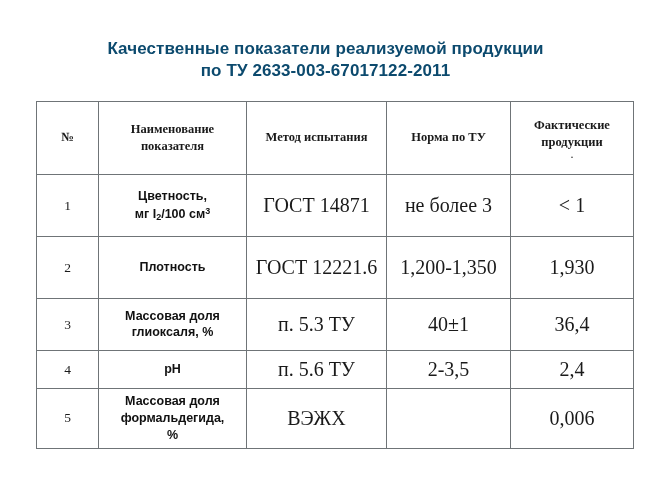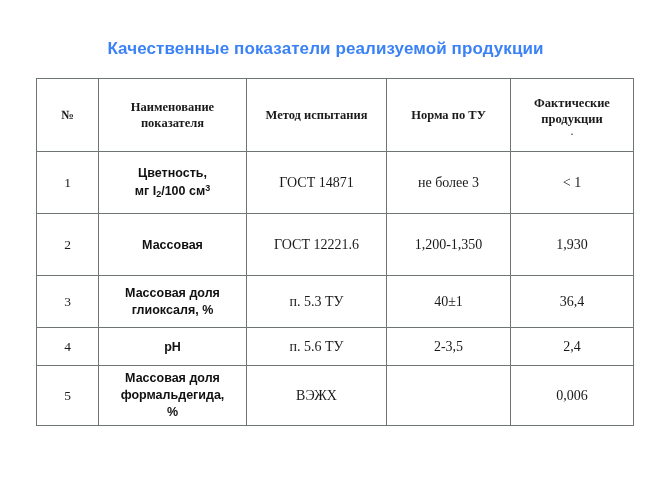--- a/index.html
+++ b/index.html
@@ -25,7 +25,7 @@
     font-family: "Liberation Sans", sans-serif;
     font-size: 17px;
     font-weight: bold;
-    color: #3b82f6;
+    color: #0c4a6e;
     line-height: 1.32;
     padding: 38px 60px 0 42px;
     letter-spacing: 0.1px;

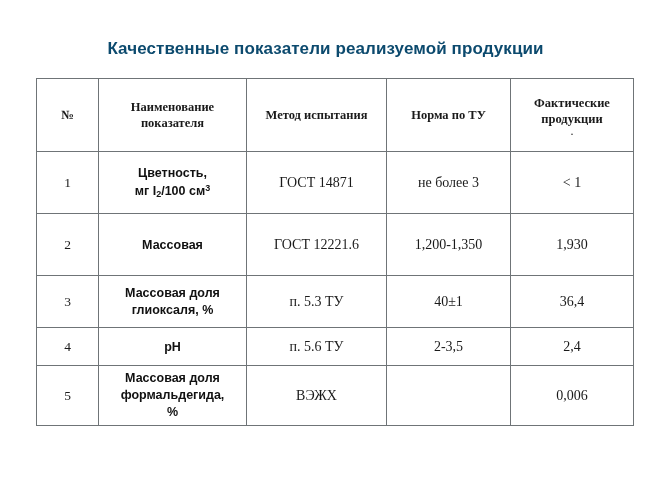--- a/index.html
+++ b/index.html
@@ -98,6 +98,7 @@
 
   <div class="title">
     <span>Качественные показатели реализуемой продукции</span>
+    <span class="line2">по ТУ 2633-003-67017122-2011</span>
   </div>
 
   <div class="table-wrap">

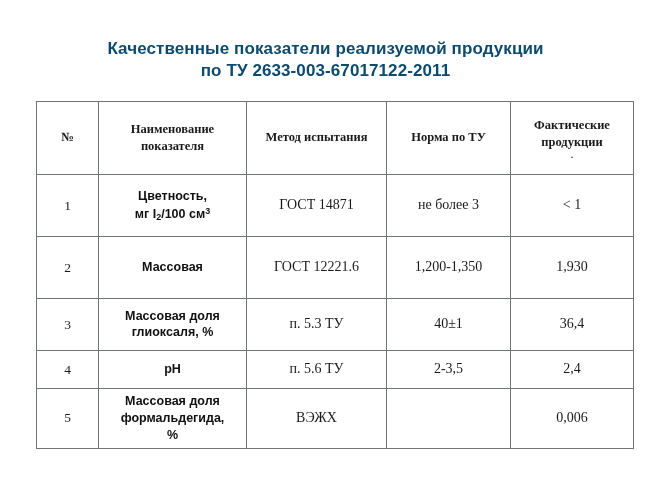--- a/index.html
+++ b/index.html
@@ -59,7 +59,7 @@
     color: #111111;
   }
   tbody td {
-    font-size: 14px;
+    font-size: 20px;
     line-height: 1.3;
   }
   tbody tr td:nth-child(1) { font-size: 13.5px; }

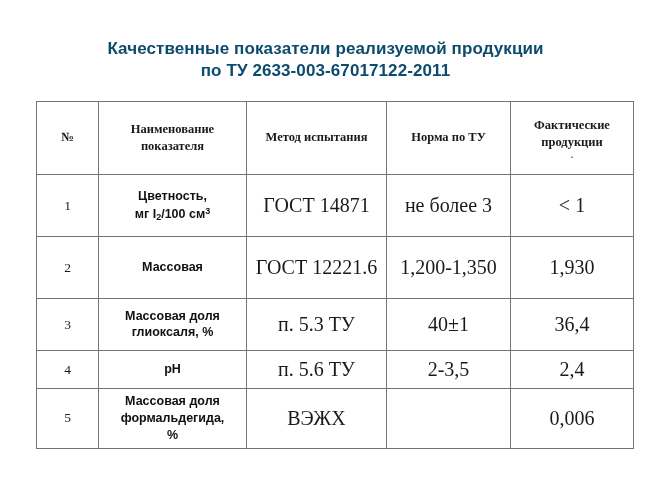--- a/index.html
+++ b/index.html
@@ -141,7 +141,7 @@
 
         <tr class="r2">
           <td>2</td>
-          <td class="param">Массовая</td>
+          <td class="param">Плотность</td>
           <td>ГОСТ 12221.6</td>
           <td>1,200-1,350</td>
           <td>1,930</td>

